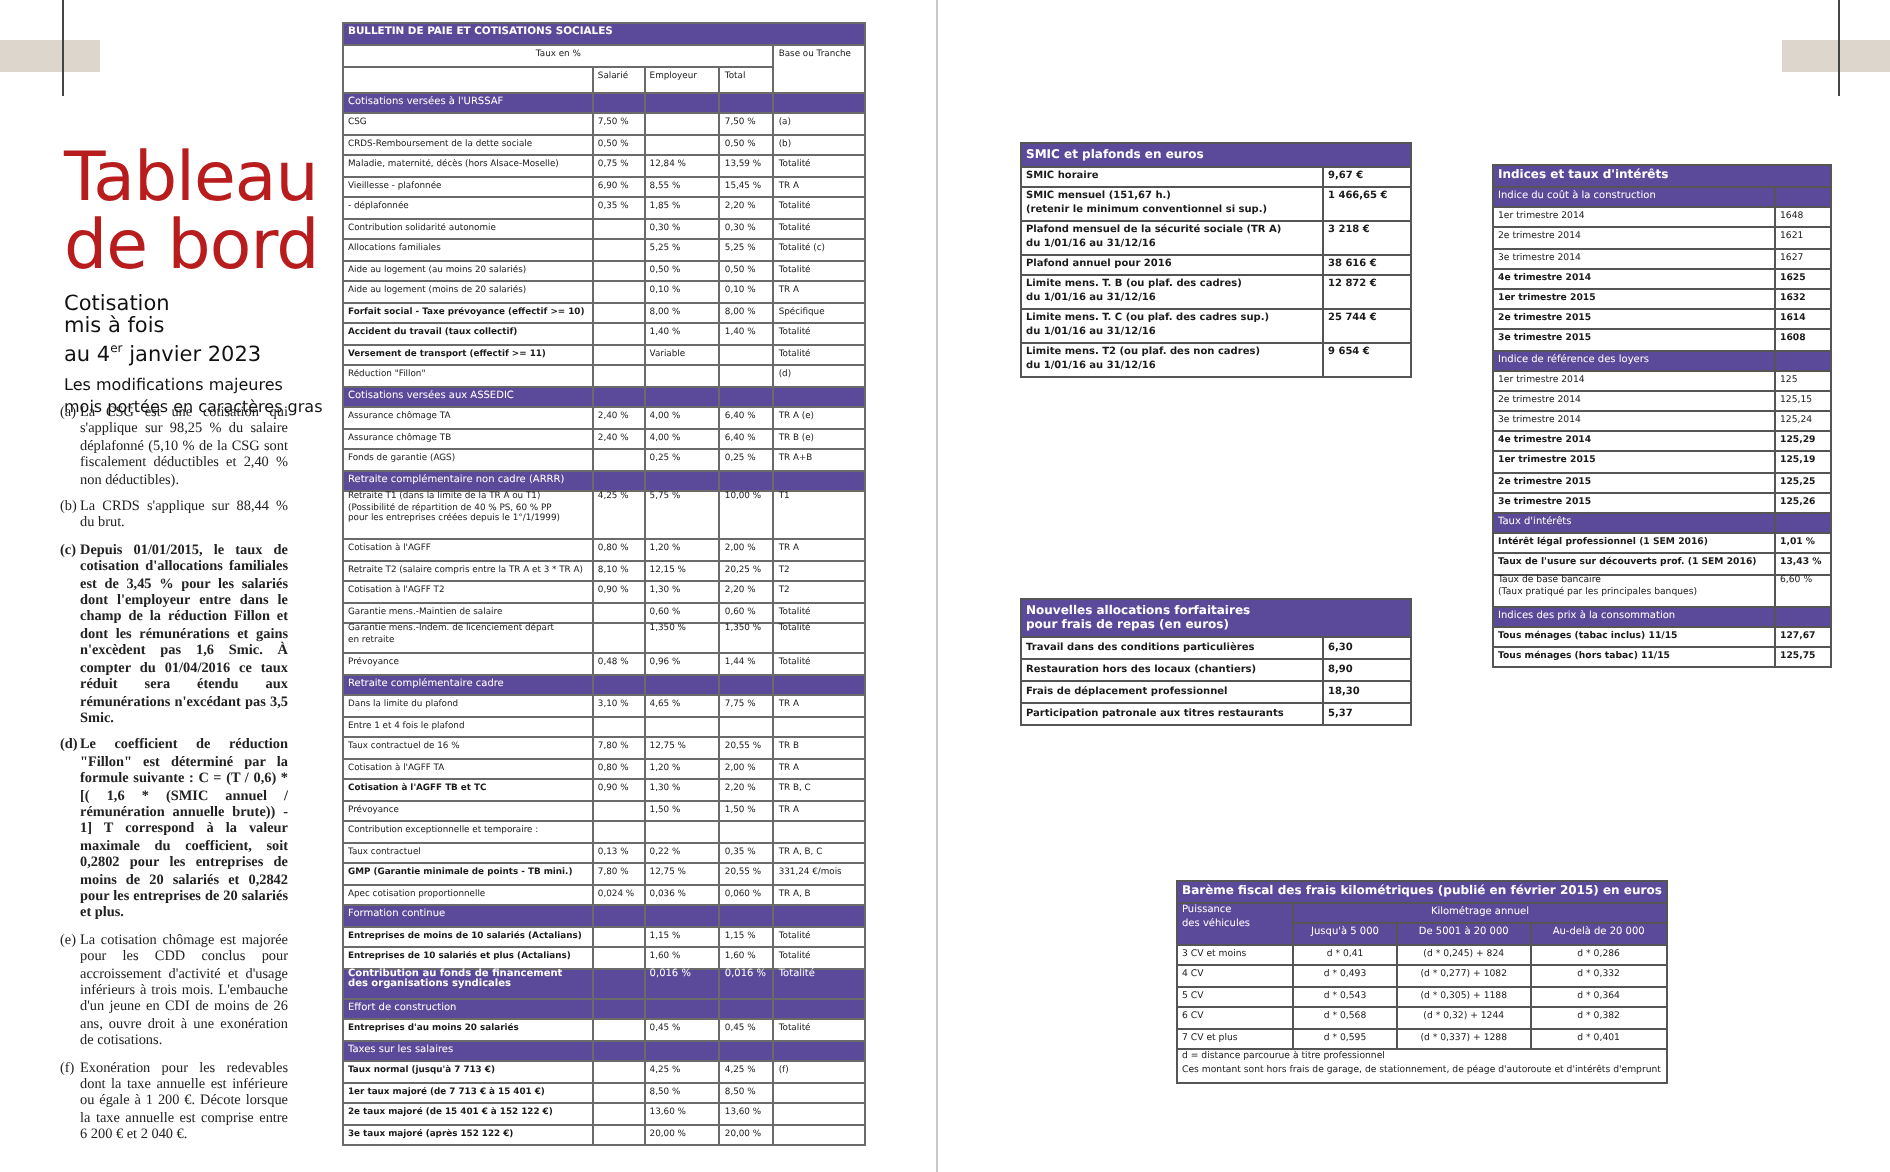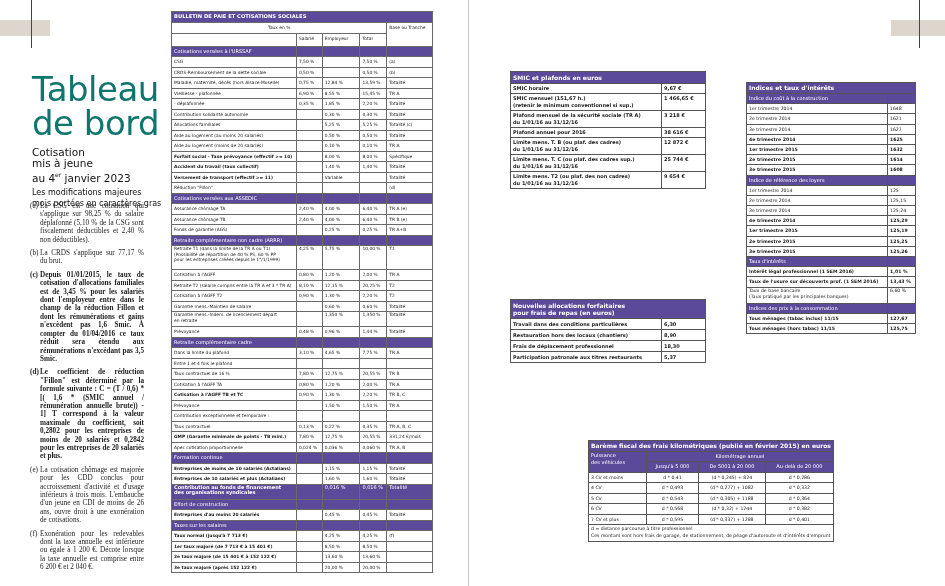--- a/index.html
+++ b/index.html
@@ -11,7 +11,7 @@
   .gutter { position: absolute; top: 0; left: 468px; width: 1px; height: 586px; background: #c8c8c8; }
 
   
-  .title { position: absolute; left: 32px; top: 72px; font-family: "DejaVu Sans", sans-serif; font-size: 34px; line-height: 34px; font-weight: 400; color: #0f766e; letter-spacing: -0.5px; }
+  .title { position: absolute; left: 32px; top: 72px; font-family: "DejaVu Sans", sans-serif; font-size: 34px; line-height: 34px; font-weight: 400; color: #b91c1c; letter-spacing: -0.5px; }
   .indic { position: absolute; left: 32px; top: 147px; font-family: "DejaVu Sans", sans-serif; font-size: 10.5px; line-height: 11px; color: #111; }
   .indic .sub { font-size: 8px; line-height: 11px; margin-top: 3px; }
   .indic sup { font-size: 6px; }

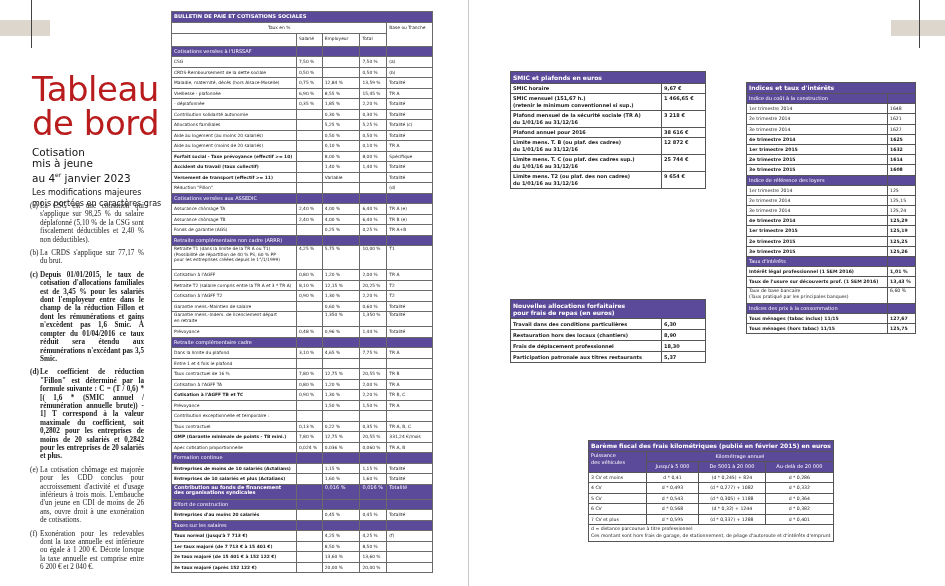--- a/index.html
+++ b/index.html
@@ -84,7 +84,7 @@
 
 <div class="indic">
   <div>Cotisation</div>
-  <div>mis à jeune</div>
+  <div>mis à fois</div>
   <div><span>au 4</span><sup>er</sup><span> janvier 2023</span></div>
   <div class="sub">
     <div>Les modifications majeures</div>

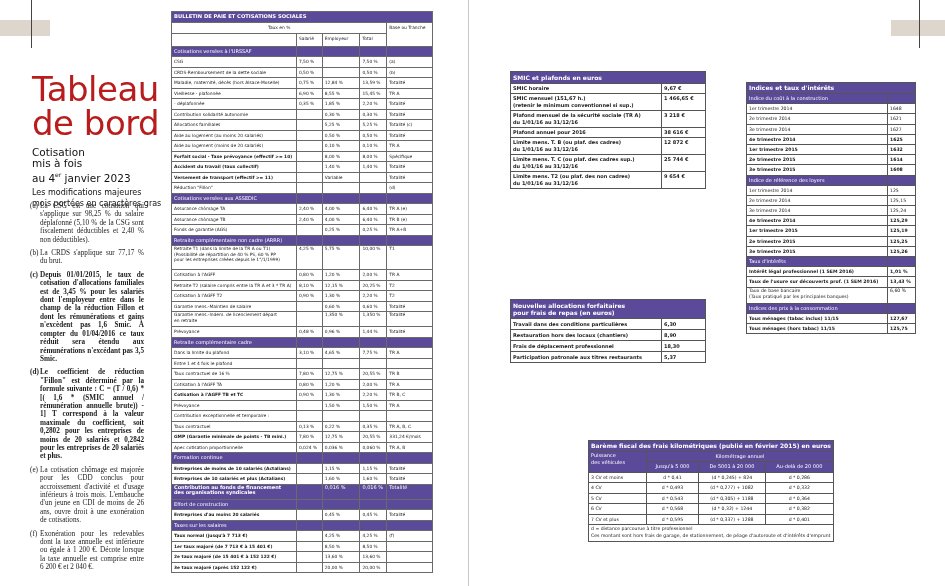--- a/index.html
+++ b/index.html
@@ -99,7 +99,7 @@
     </div>
     <div class="note">
       <span class="lbl">(b)</span>
-      <span class="txt">La CRDS s'applique sur 77,17 % du brut.</span>
+      <span class="txt">La CRDS s'applique sur 88,44 % du brut.</span>
     </div>
     <div class="note bold">
       <span class="lbl">(c)</span>

